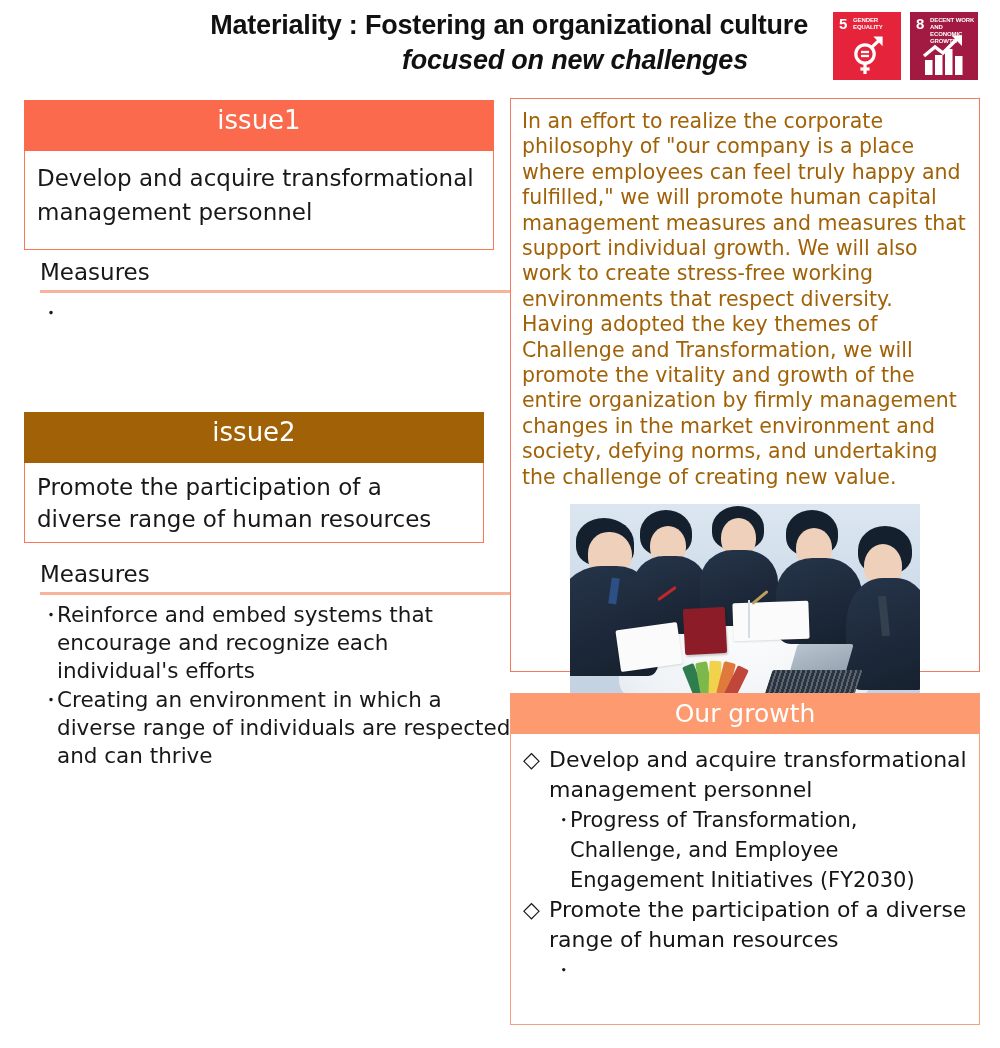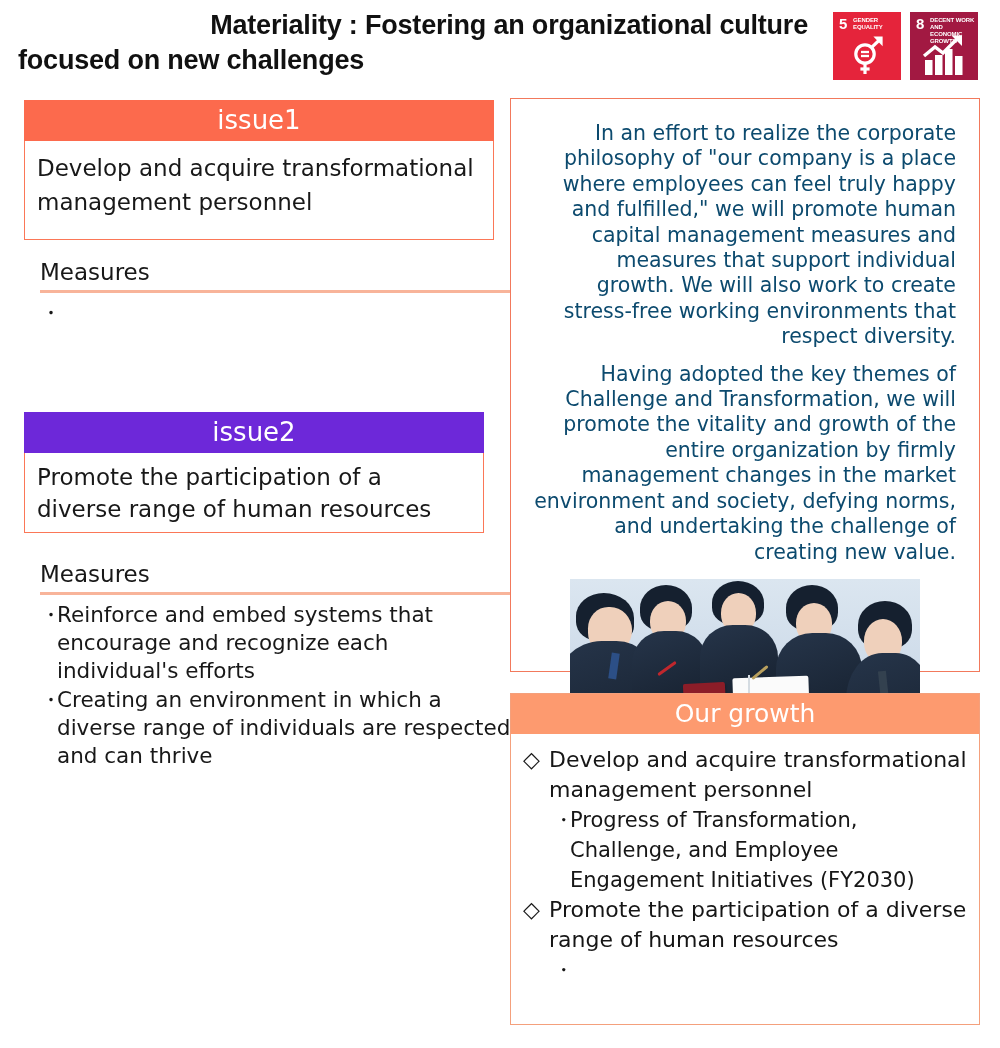--- a/index.html
+++ b/index.html
@@ -30,7 +30,7 @@
     color: #111111;
   }
   .title-line1 { display: block; text-align: right; }
-  .title-line2 { display: block; text-align: left; padding-right: 60px;}
+  .title-line2 { display: block; text-align: right; padding-right: 60px; font-style: italic;}
 
   
   .sdg-wrap {

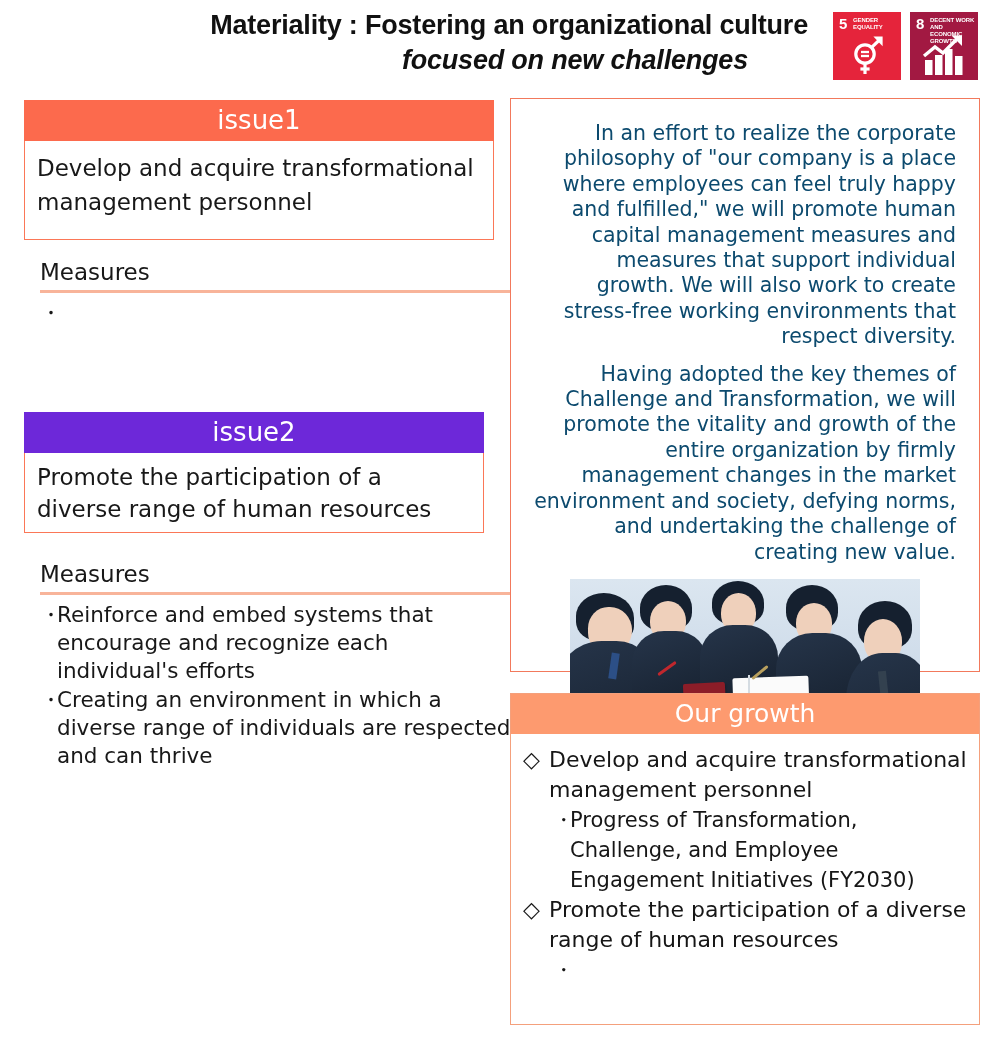--- a/index.html
+++ b/index.html
@@ -83,7 +83,7 @@
   
   .issue-block { position: absolute; left: 24px; width: 470px; }
   .issue-head {
-    height: 41px;
+    height: 51px;
     line-height: 41px;
     text-align: center;
     color: #ffffff;

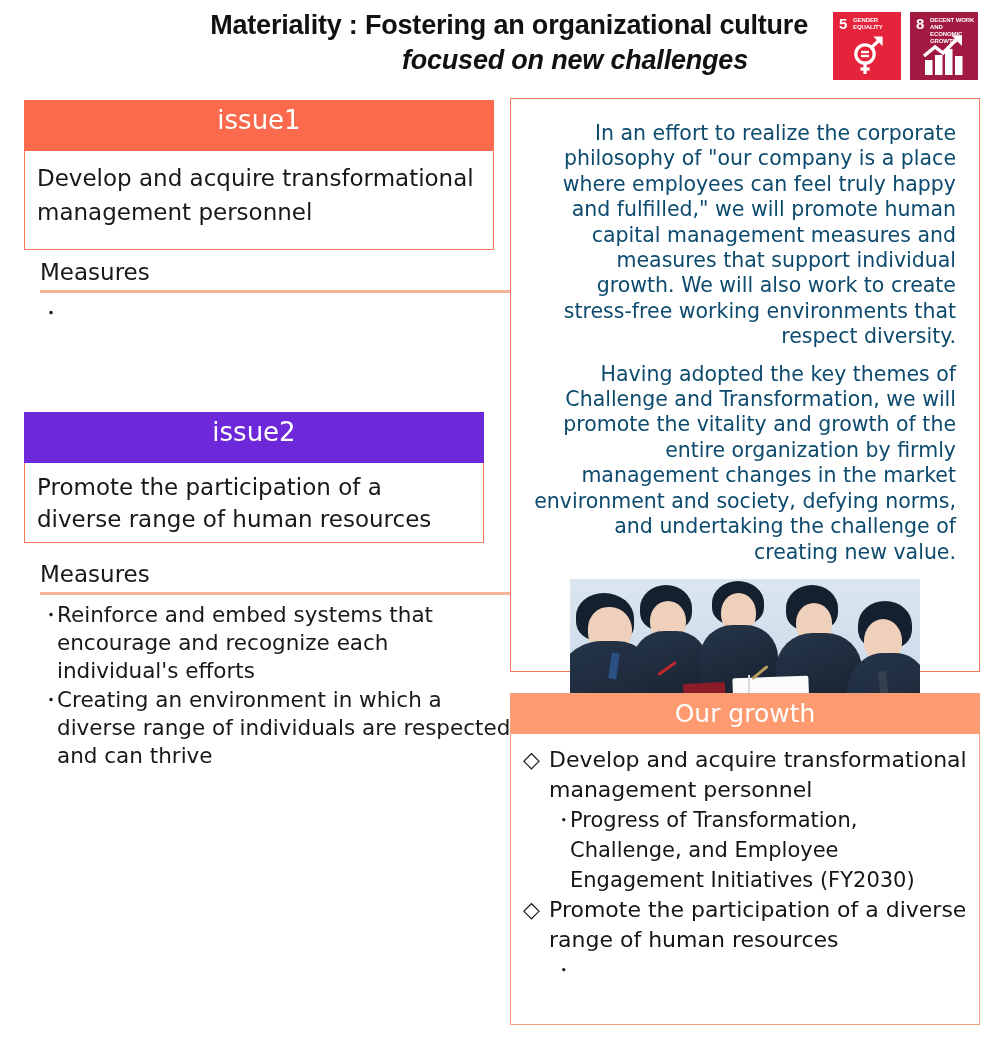--- a/index.html
+++ b/index.html
@@ -142,9 +142,8 @@
   .right-para {
     font-size: 20.5px;
     line-height: 25.4px;
-    color: #0c4a6e;
-    margin: 12px;
-    text-align: right;
+    color: #a16207;
+    margin: 0;
   }
   .photo-frame {
     margin: 14px auto 0 auto;

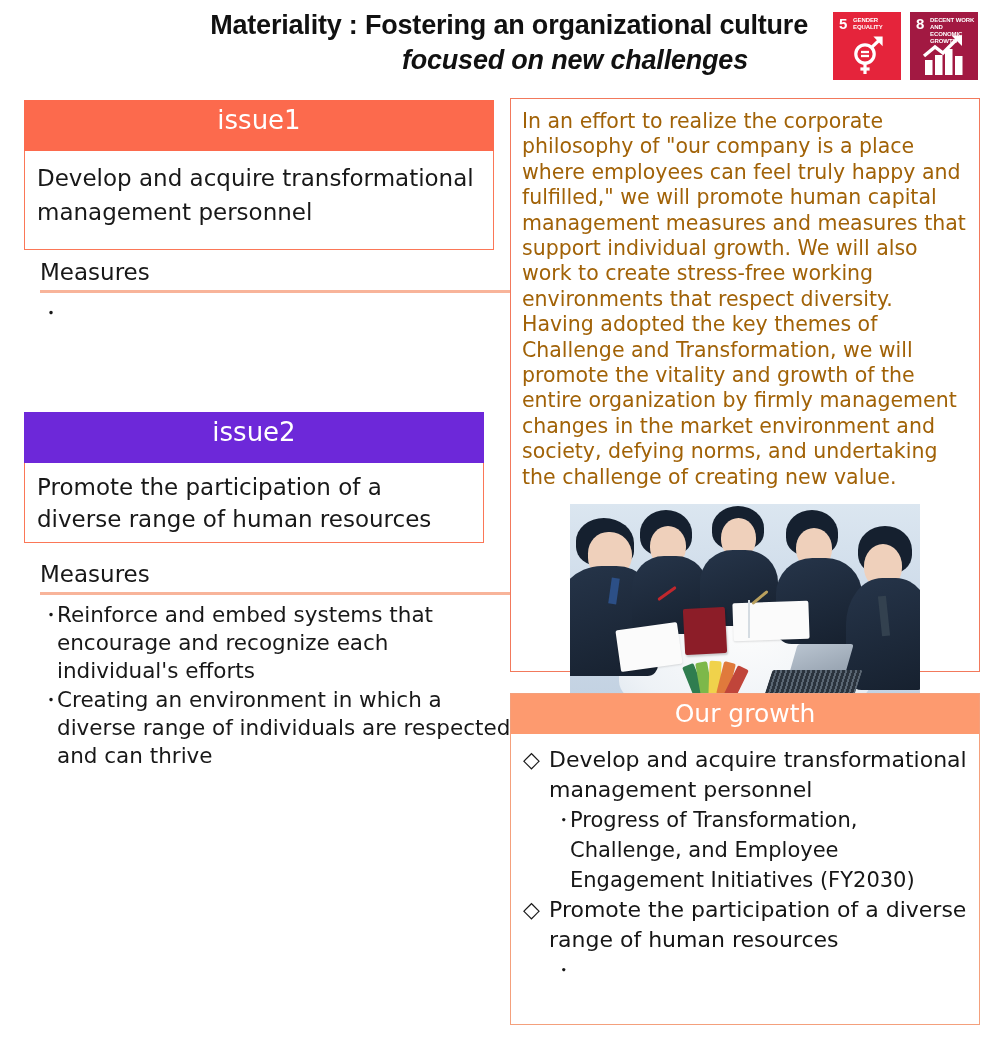--- a/index.html
+++ b/index.html
@@ -319,7 +319,7 @@
 </div>
 
 <div class="issue-block" style="top:412px; width:460px;">
-  <div class="issue-head" style="background:#6d28d9;">issue2</div>
+  <div class="issue-head" style="background:#a16207;">issue2</div>
   <div class="issue-body" style="height:80px; padding-top:8px; line-height:32px;">Promote the participation of a diverse range of human resources</div>
 </div>
 

